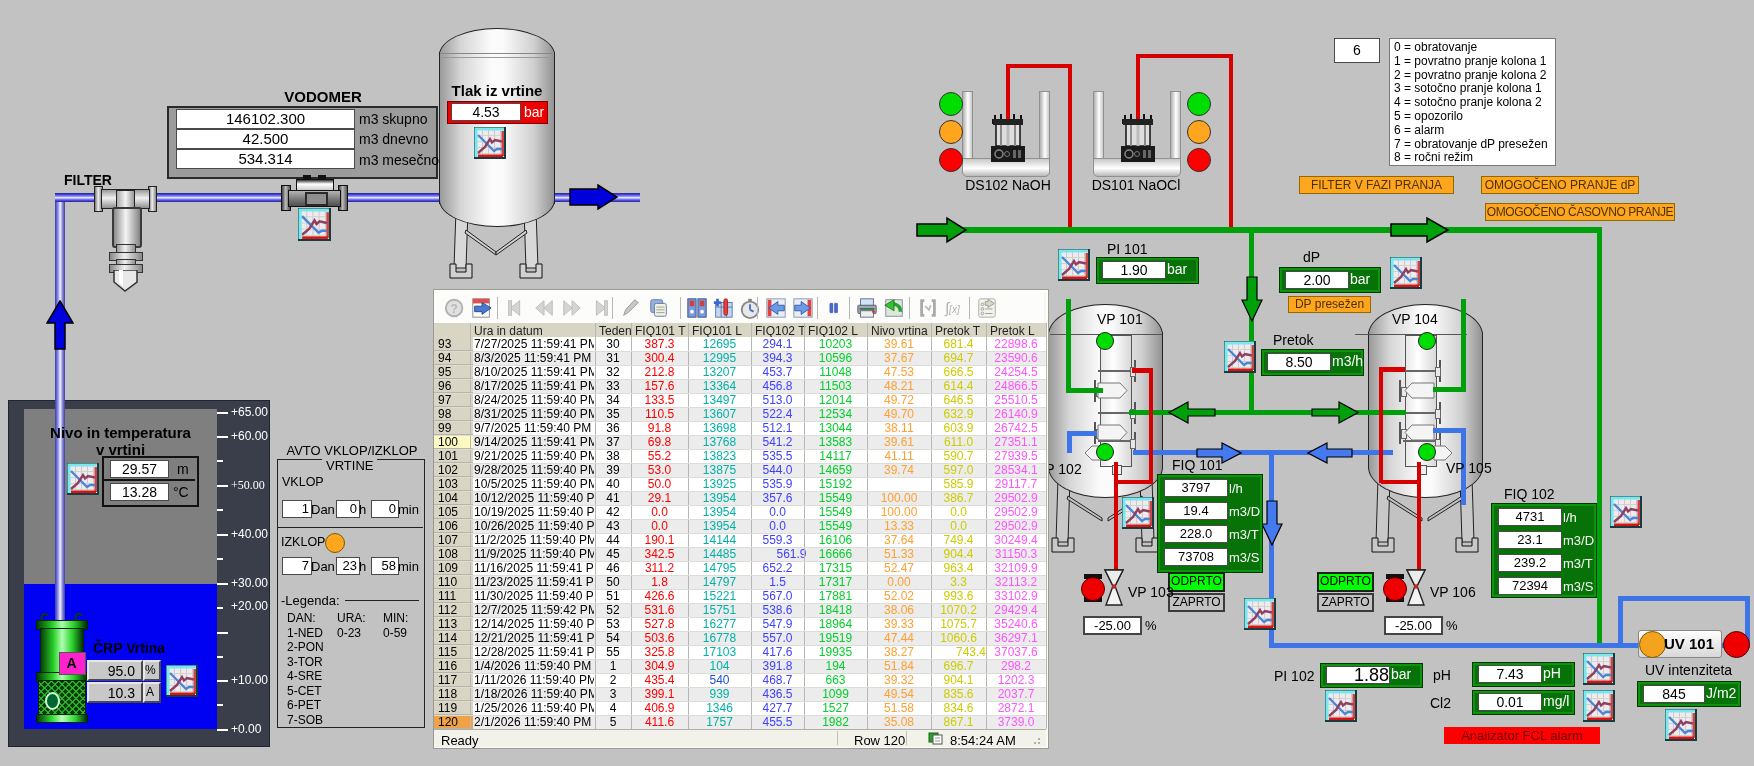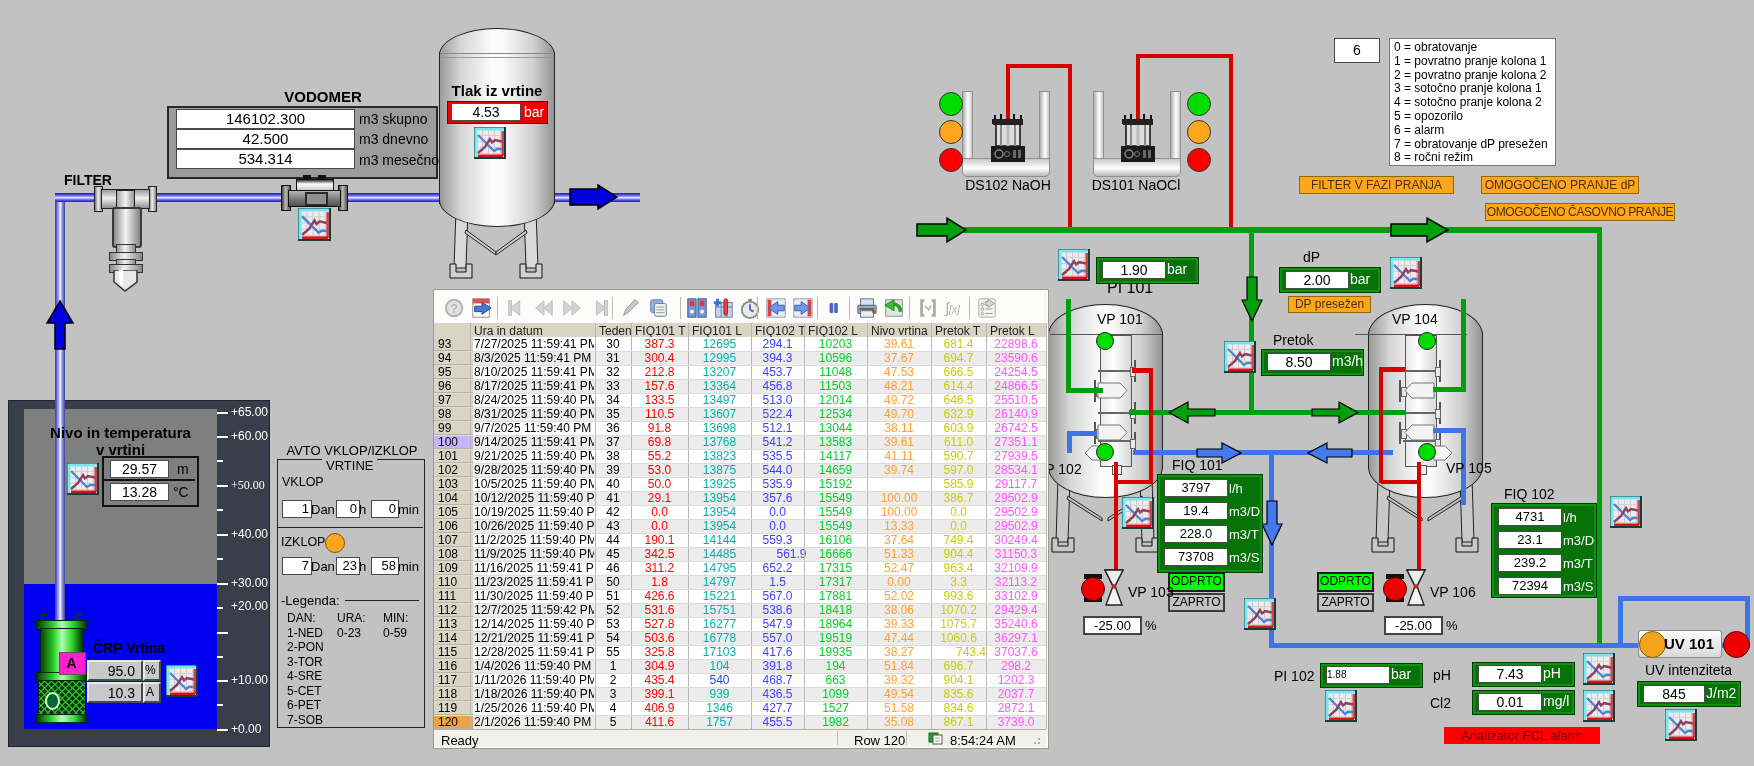--- a/index.html
+++ b/index.html
@@ -317,7 +317,7 @@
 <div class="a oi" style="left:1299px;top:176px;width:153px;height:16px;line-height:16px;">FILTER V FAZI PRANJA</div>
 <div class="a oi" style="left:1481px;top:176px;width:156px;height:16px;line-height:16px;">OMOGOČENO PRANJE dP</div>
 <div class="a oi" style="left:1485px;top:203px;width:188px;height:16px;line-height:16px;letter-spacing:-0.4px;">OMOGOČENO ČASOVNO PRANJE</div>
-<div class="lb" style="left:1107px;top:241px;font-size:16px;margin-top:38px;">PI 101</div>
+<div class="lb" style="left:1107px;top:241px;font-size:14px;">PI 101</div>
 <div class="a" style="left:1096px;top:257px;width:101px;height:25px;background:#077207;border:1px solid #033803;box-shadow:inset 0 0 0 2px #0d930d;"></div>
 <div class="a wf" style="left:1102px;top:261px;width:62px;height:16px;font-size:14px;text-align:center;line-height:16px;">1.90</div>
 <div class="lb" style="left:1167px;top:261px;font-size:14px;color:#fff;">bar</div>

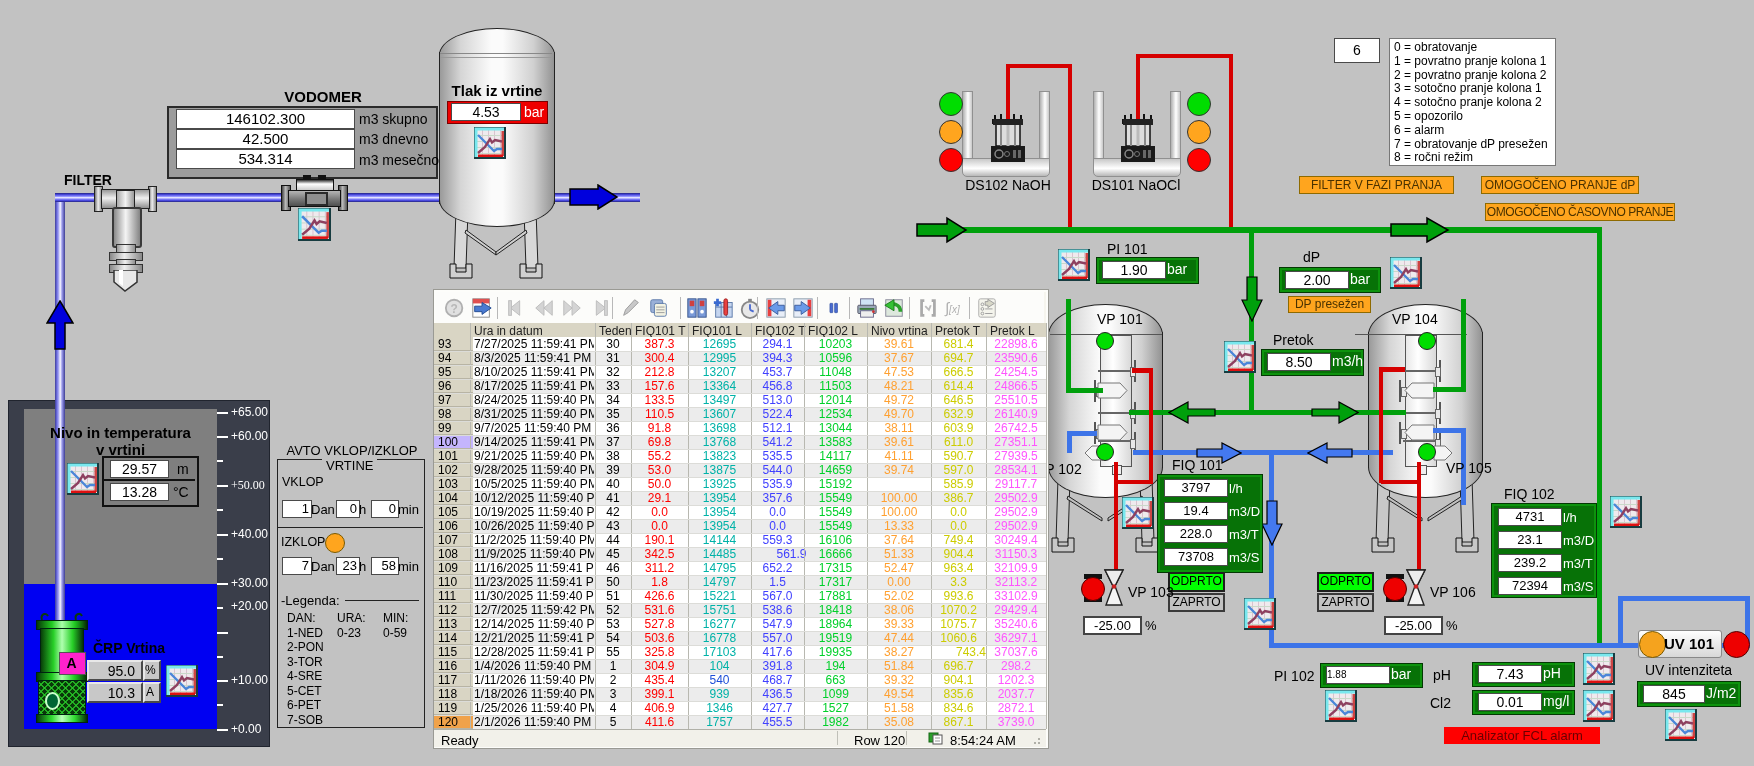--- a/index.html
+++ b/index.html
@@ -938,7 +938,7 @@
     <div style="position:absolute;left:497px;top:84.0px;width:55px;height:14.0px;line-height:14.0px;text-align:center;color:#cccc00;">603.9</div>
     <div style="position:absolute;left:552px;top:84.0px;width:60px;height:14.0px;line-height:14.0px;text-align:center;color:#ff55ff;">26742.5</div>
     <div style="position:absolute;left:0;top:98.0px;width:612px;height:14.0px;background:#ececec;"></div>
-    <div style="position:absolute;left:0;top:98.0px;width:35px;height:13.0px;background:#c4b5fd;border-bottom:1px solid #b8b4a4;padding-left:4px;line-height:14.0px;">100</div>
+    <div style="position:absolute;left:0;top:98.0px;width:35px;height:13.0px;background:#fef9c3;border-bottom:1px solid #b8b4a4;padding-left:4px;line-height:14.0px;">100</div>
     <div style="position:absolute;left:40px;top:98.0px;width:120px;height:14.0px;line-height:14.0px;overflow:hidden;white-space:nowrap;">9/14/2025 11:59:41 PM</div>
     <div style="position:absolute;left:161px;top:98.0px;width:36px;height:14.0px;line-height:14.0px;text-align:center;">37</div>
     <div style="position:absolute;left:197px;top:98.0px;width:57px;height:14.0px;line-height:14.0px;text-align:center;color:#ff0000;">69.8</div>

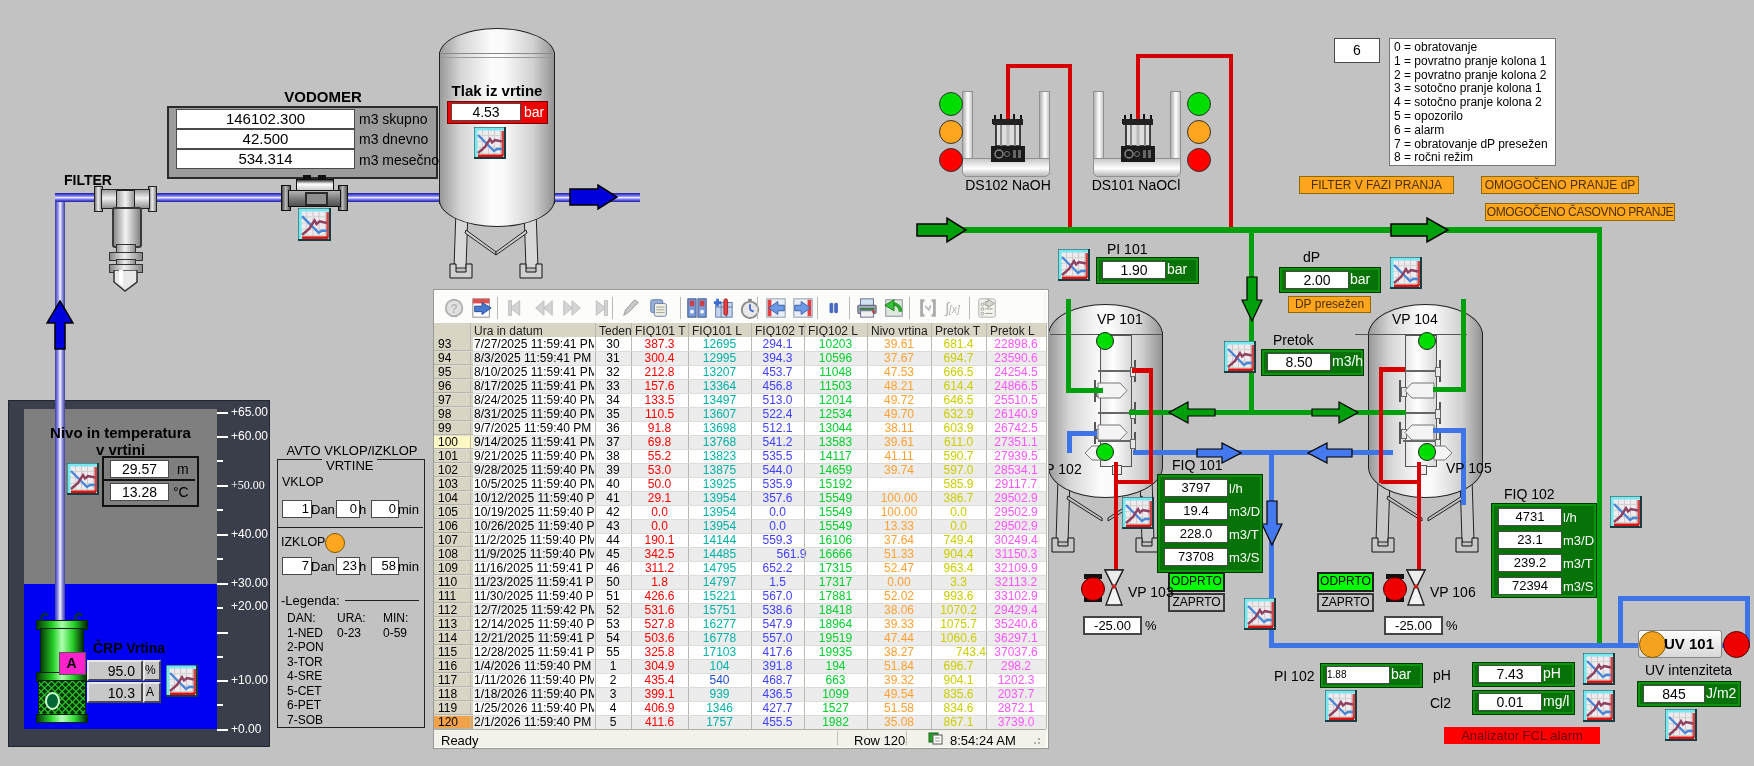--- a/index.html
+++ b/index.html
@@ -665,7 +665,7 @@
 </svg>
 <div class="lb" style="left:1274px;top:668px;font-size:14px;">PI 102</div>
 <div class="a" style="left:1320px;top:663px;width:101px;height:23px;background:#077207;border:1px solid #033803;box-shadow:inset 0 0 0 2px #0d930d;"></div>
-<div class="a wf" style="left:1326px;top:666px;width:62px;height:16px;font-size:10px;text-align:left;line-height:16px;">1.88</div>
+<div class="a wf" style="left:1326px;top:666px;width:62px;height:16px;font-size:18px;text-align:right;line-height:16px;">1.88</div>
 <div class="lb" style="left:1391px;top:666px;font-size:14px;color:#fff;">bar</div>
 <svg class="a" style="left:1325px;top:690px" width="32" height="32" viewBox="0 0 32 32">
 <rect x="0" y="0" width="32" height="32" fill="#173c40"></rect>

